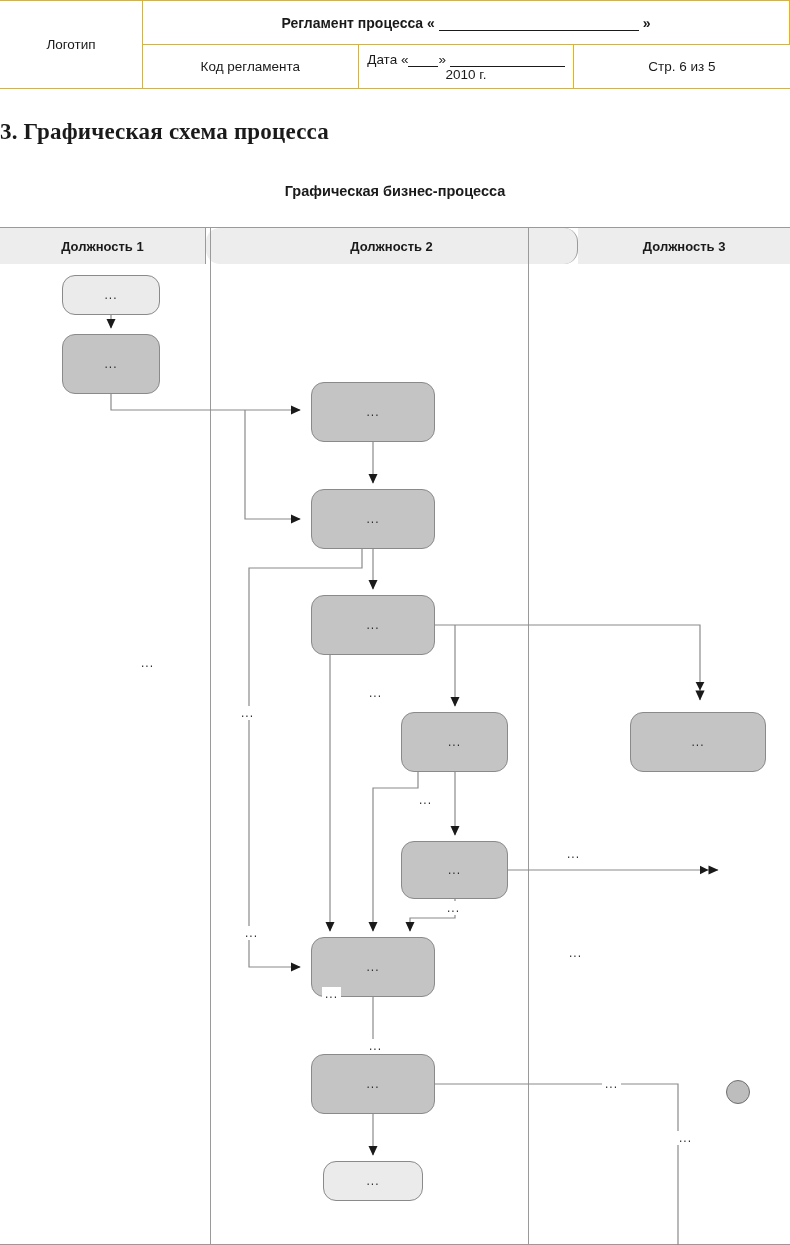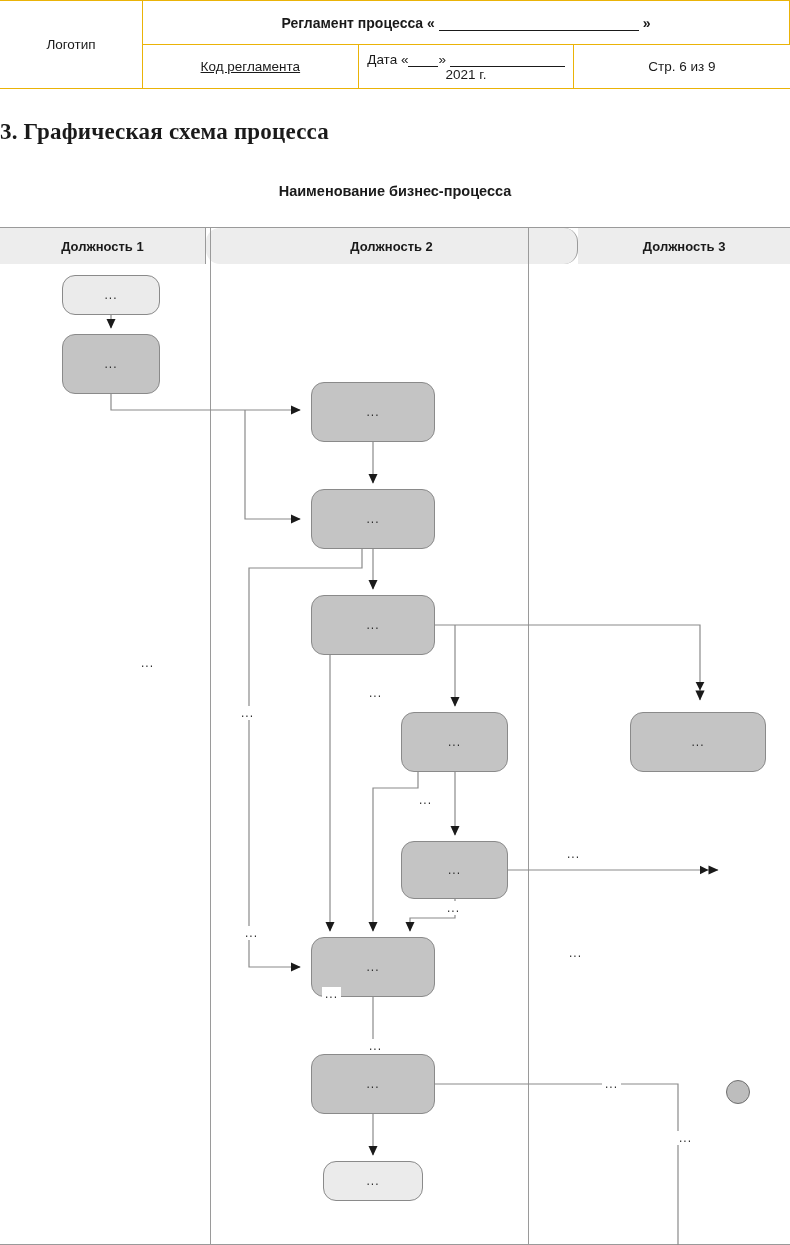--- a/index.html
+++ b/index.html
@@ -43,7 +43,7 @@
     width: 132px;
     border-right: none;
   }
-  .doc-header td.code-cell { width: 200px; text-decoration: underline; }
+  .doc-header td.code-cell { width: 200px; }
   .doc-header td.date-cell { width: 316px; }
 
   .blank-line {

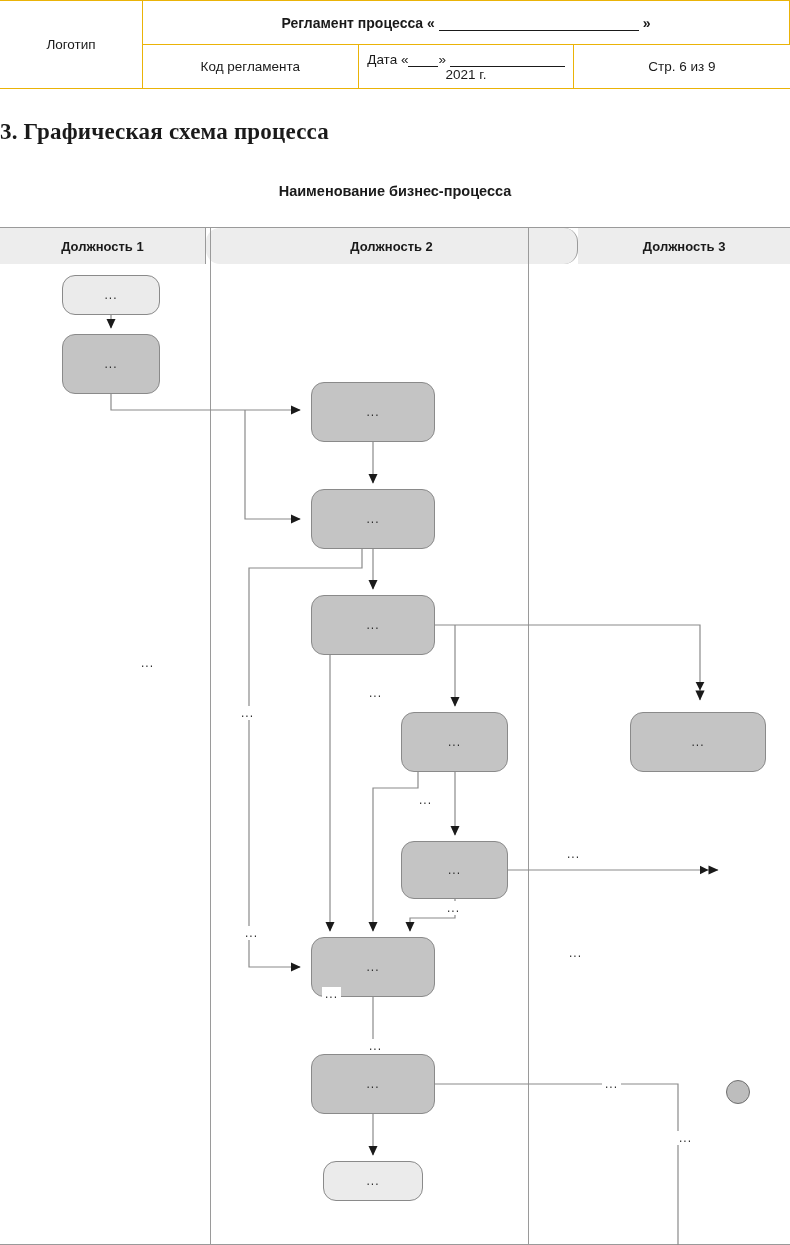--- a/index.html
+++ b/index.html
@@ -179,7 +179,7 @@
     </td>
     <td class="date-cell">
       <span>Дата «</span><span class="blank-line bl-day"></span><span>»</span>
-      <span class="blank-line bl-month"></span><span>2021 г.</span>
+      <span class="blank-line bl-month"></span><span>2010 г.</span>
     </td>
     <td class="page-cell">
       <span>Стр. 6 из 9</span>

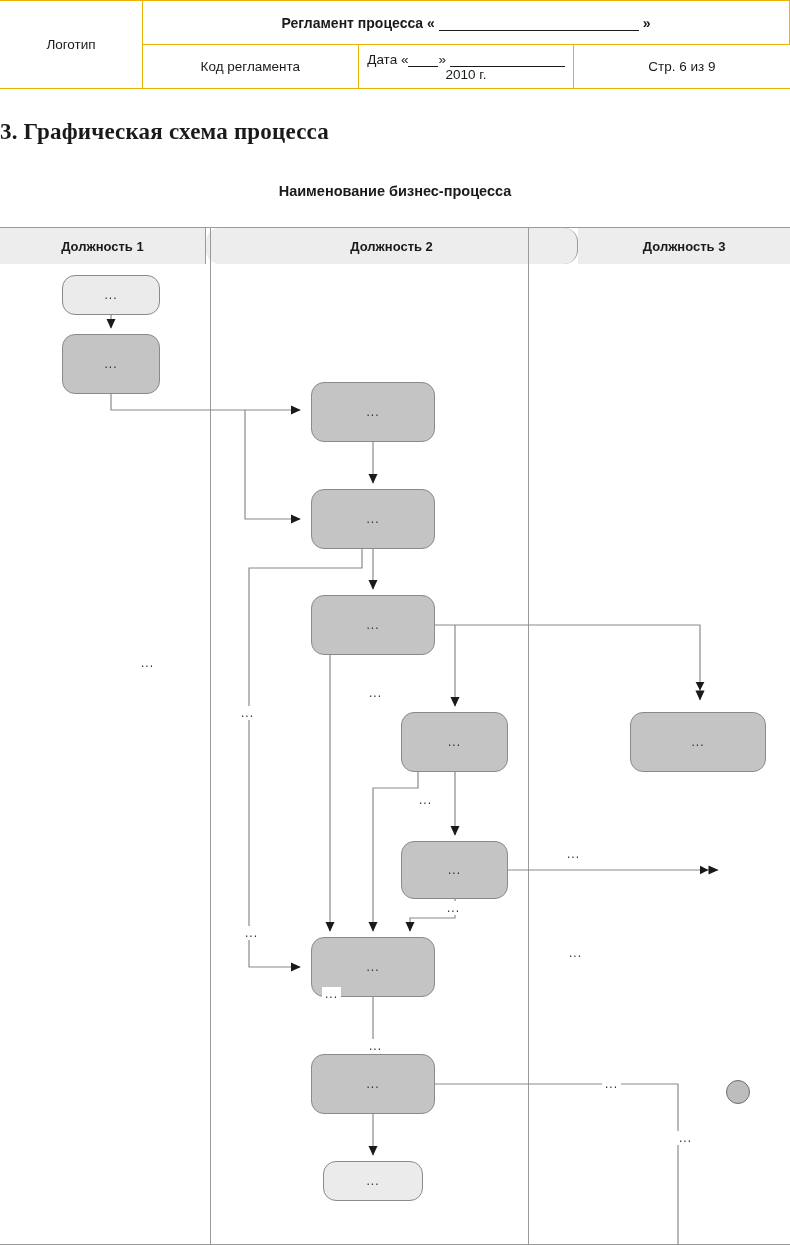--- a/index.html
+++ b/index.html
@@ -182,7 +182,7 @@
       <span class="blank-line bl-month"></span><span>2010 г.</span>
     </td>
     <td class="page-cell">
-      <span>Стр. 6 из 9</span>
+      <span>Стр. 6 из 5</span>
     </td>
   </tr>
 </tbody>

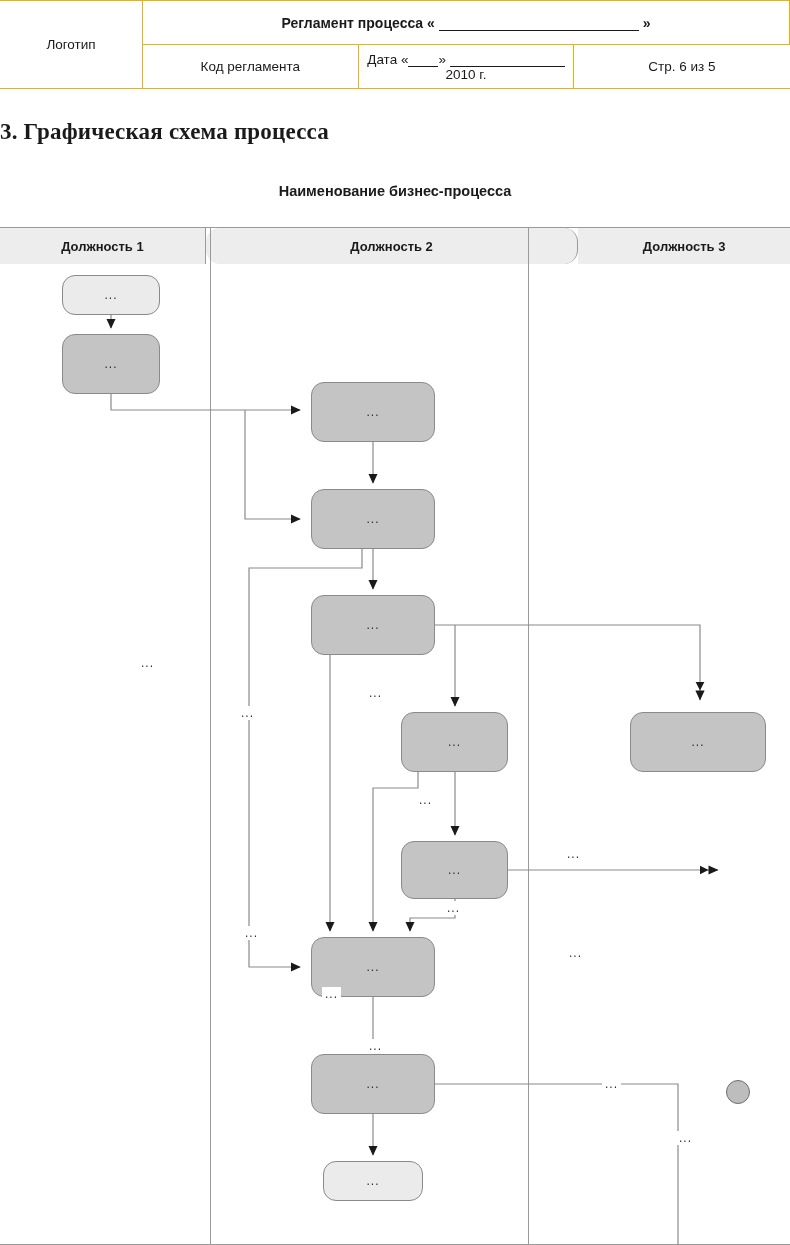--- a/index.html
+++ b/index.html
@@ -189,7 +189,7 @@
   </table>
 
 <h1 class="section-title">3. Графическая схема процесса</h1>
-<h2 class="process-name">Наименование бизнес-процесса</h2>
+<h2 class="process-name">Графическая бизнес-процесса</h2>
 
 <div class="diagram">
 

